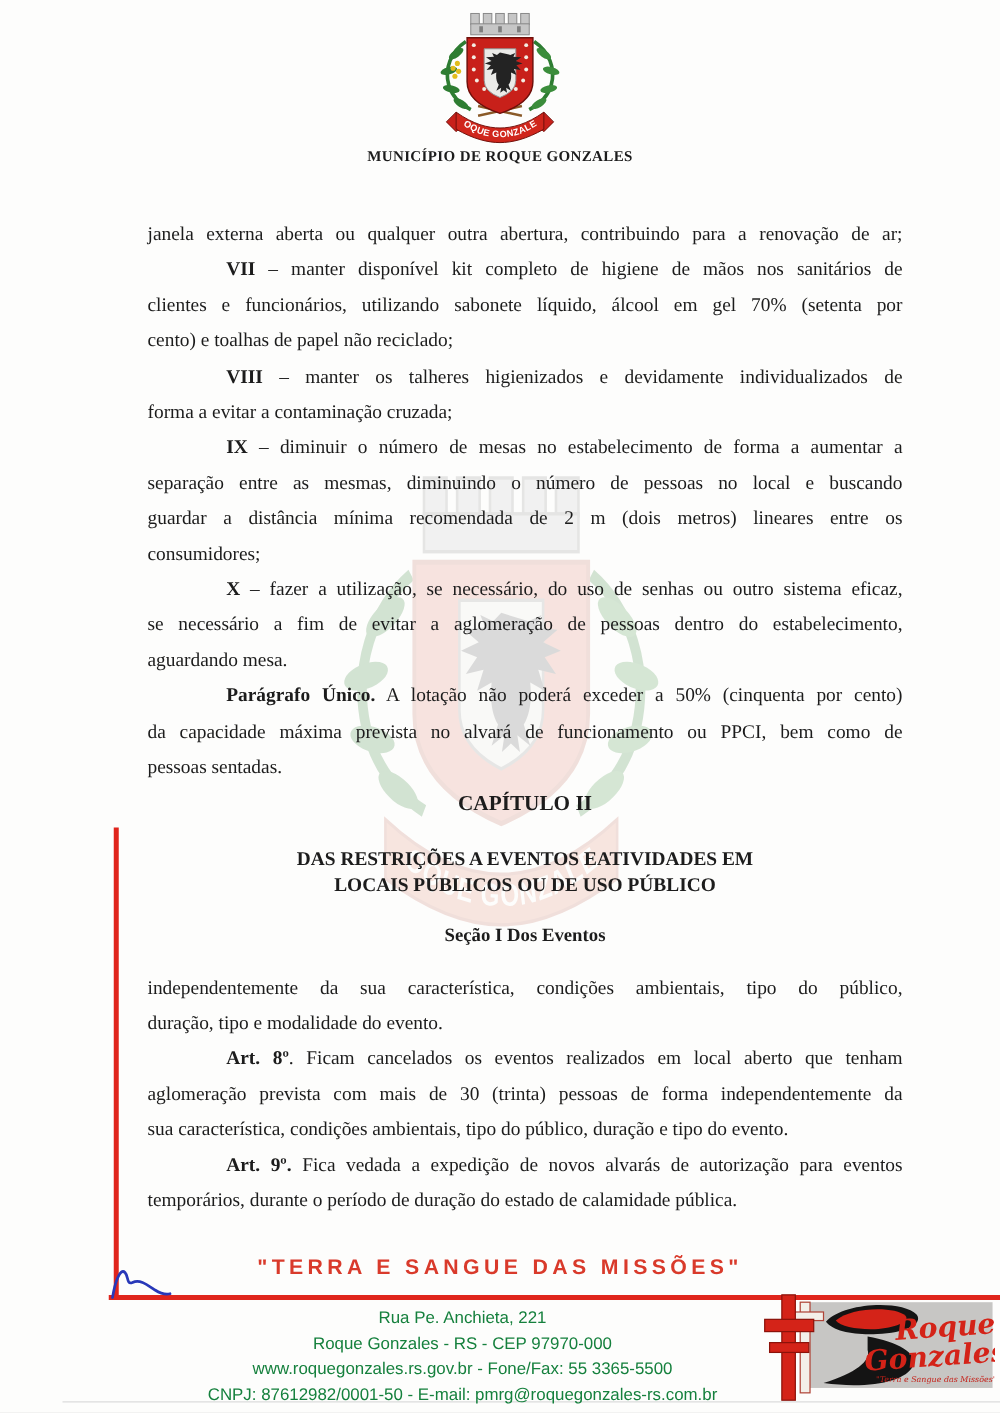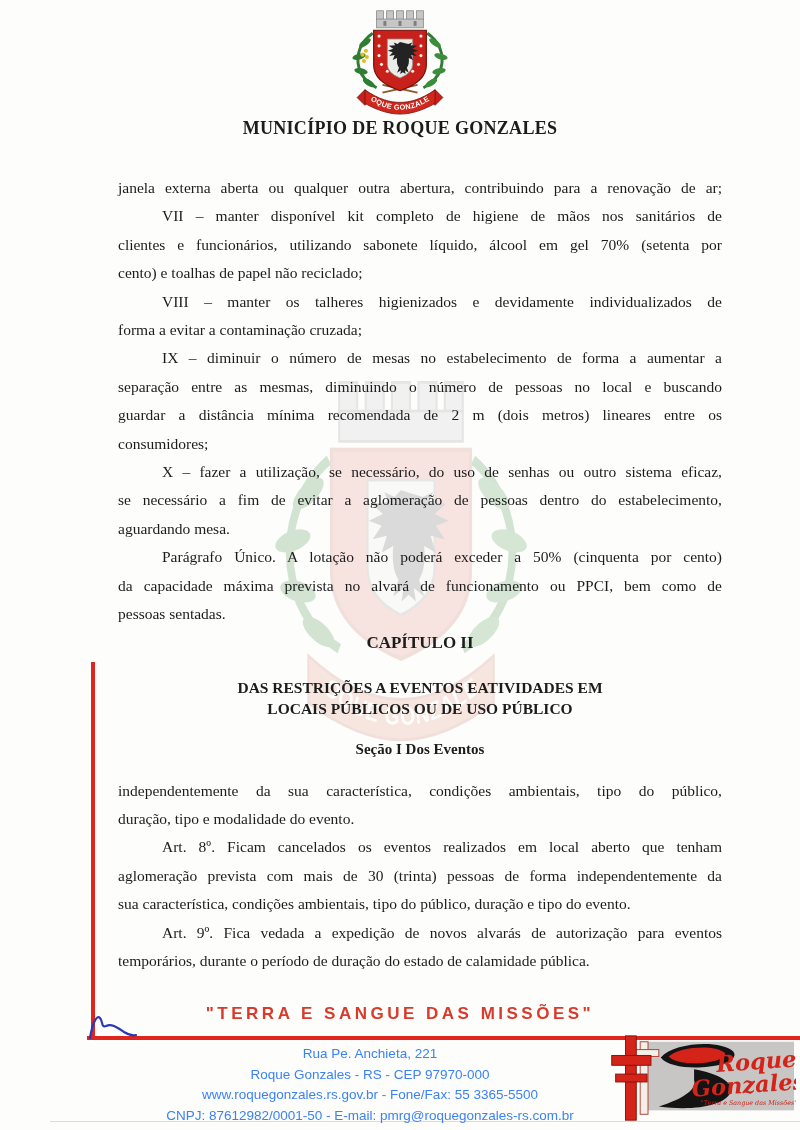--- a/index.html
+++ b/index.html
@@ -10,7 +10,7 @@
   #crest-top{position:absolute;left:322px;top:2px;width:156px;height:115px;z-index:2;}
   #wm{position:absolute;left:195px;top:352px;width:412px;height:398px;opacity:.20;z-index:0;}
   .hline{position:absolute;left:0;width:800px;text-align:center;font-weight:bold;
-         font-size:18px;letter-spacing:.3px;z-index:2;}
+         font-size:12px;letter-spacing:.3px;z-index:2;}
   #h1{top:118px;} #h2{top:143px;}
 
   

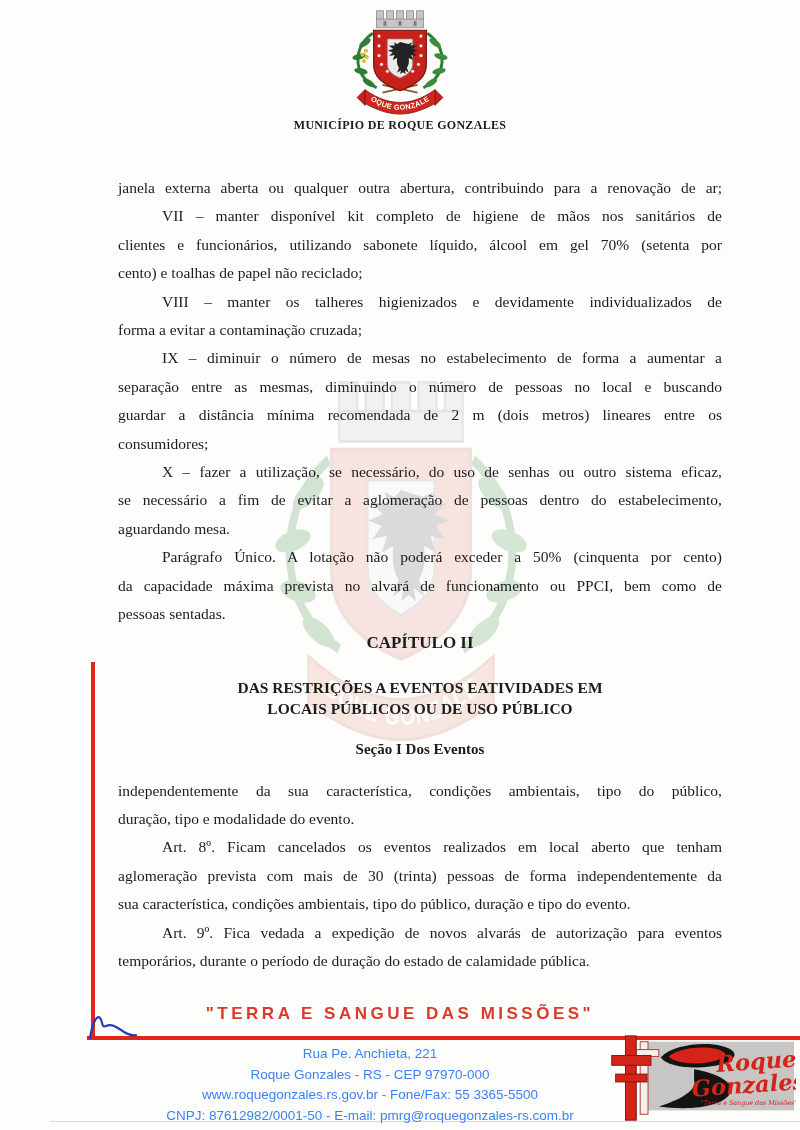--- a/index.html
+++ b/index.html
@@ -19,7 +19,7 @@
   .ln{text-align:justify;text-align-last:justify;white-space:normal;}
   .ln.last{text-align-last:left;}
   .ln.first{padding-left:44px;}
-  .lead{font-weight:normal;}
+  .lead{font-weight:bold;margin-left:19px;}
   .chap{ text-align:center;text-align-last:center;font-weight:bold;font-size:17px;
          line-height:20px;margin-top:4px;}
   .subt{ text-align:right;text-align-last:center;font-weight:bold;font-size:15.5px;

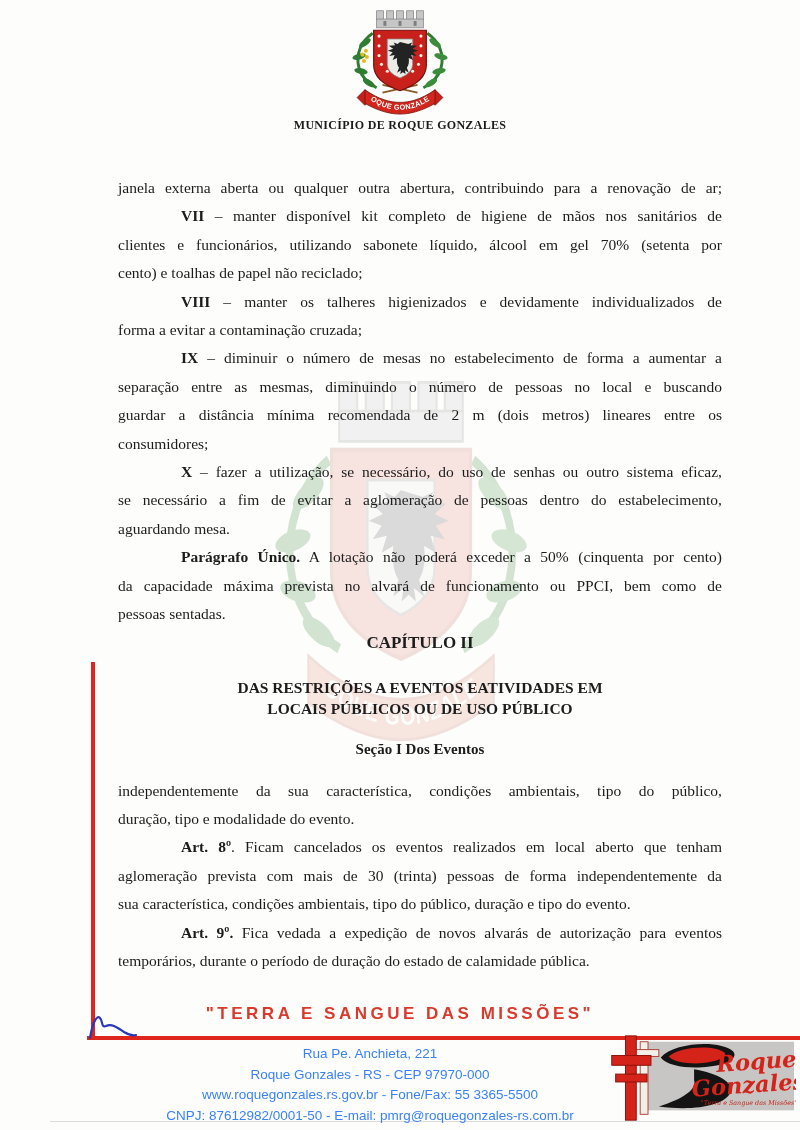--- a/index.html
+++ b/index.html
@@ -38,7 +38,7 @@
 
   
   #footer-text{position:absolute;left:0;top:1044px;width:740px;text-align:center;z-index:2;
-               font-family:"Liberation Sans",sans-serif;font-size:13.5px;line-height:20.5px;color:#3b82f6;}
+               font-family:"Liberation Sans",sans-serif;font-size:13.5px;line-height:20.5px;color:#15803d;}
   #logo{position:absolute;left:600px;top:1032px;width:196px;height:94px;z-index:3;}
 </style>
 </head>

